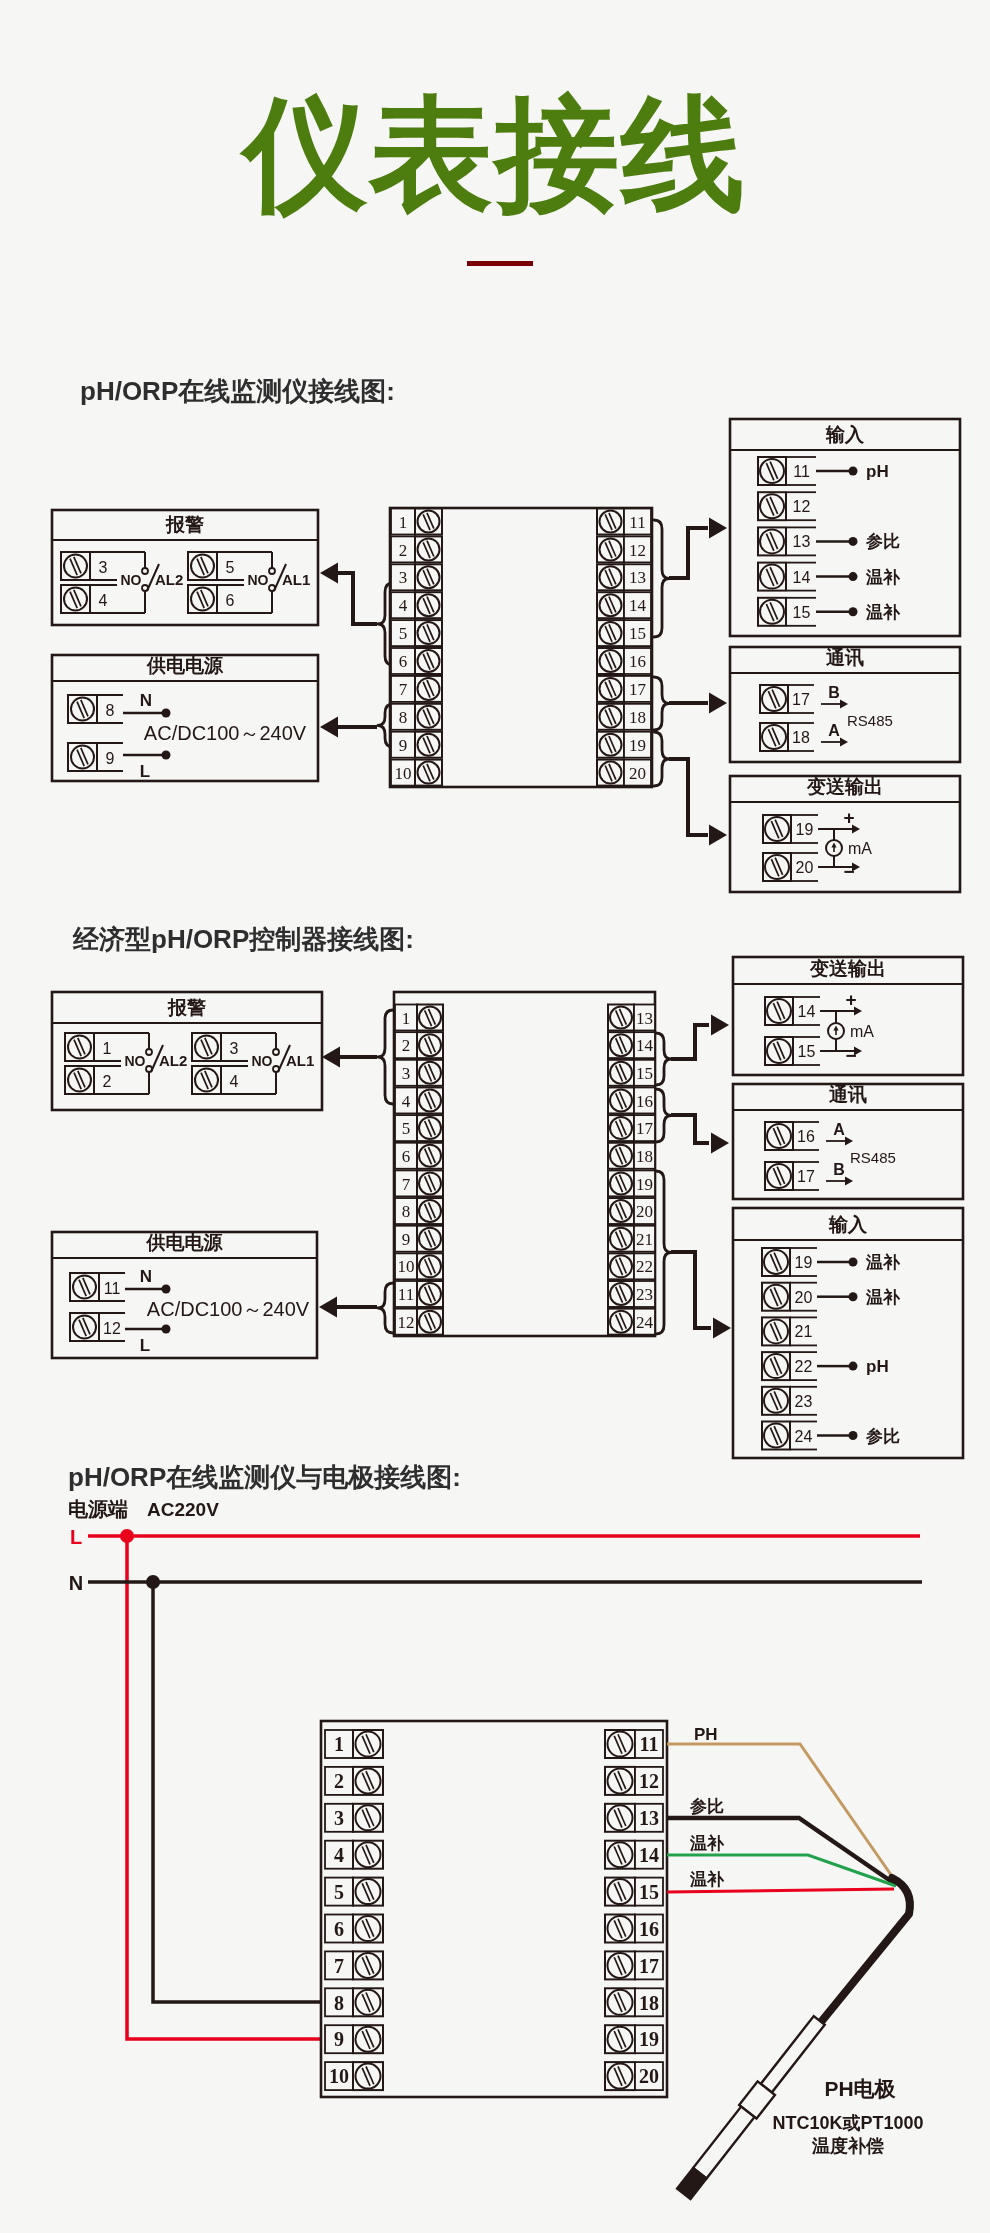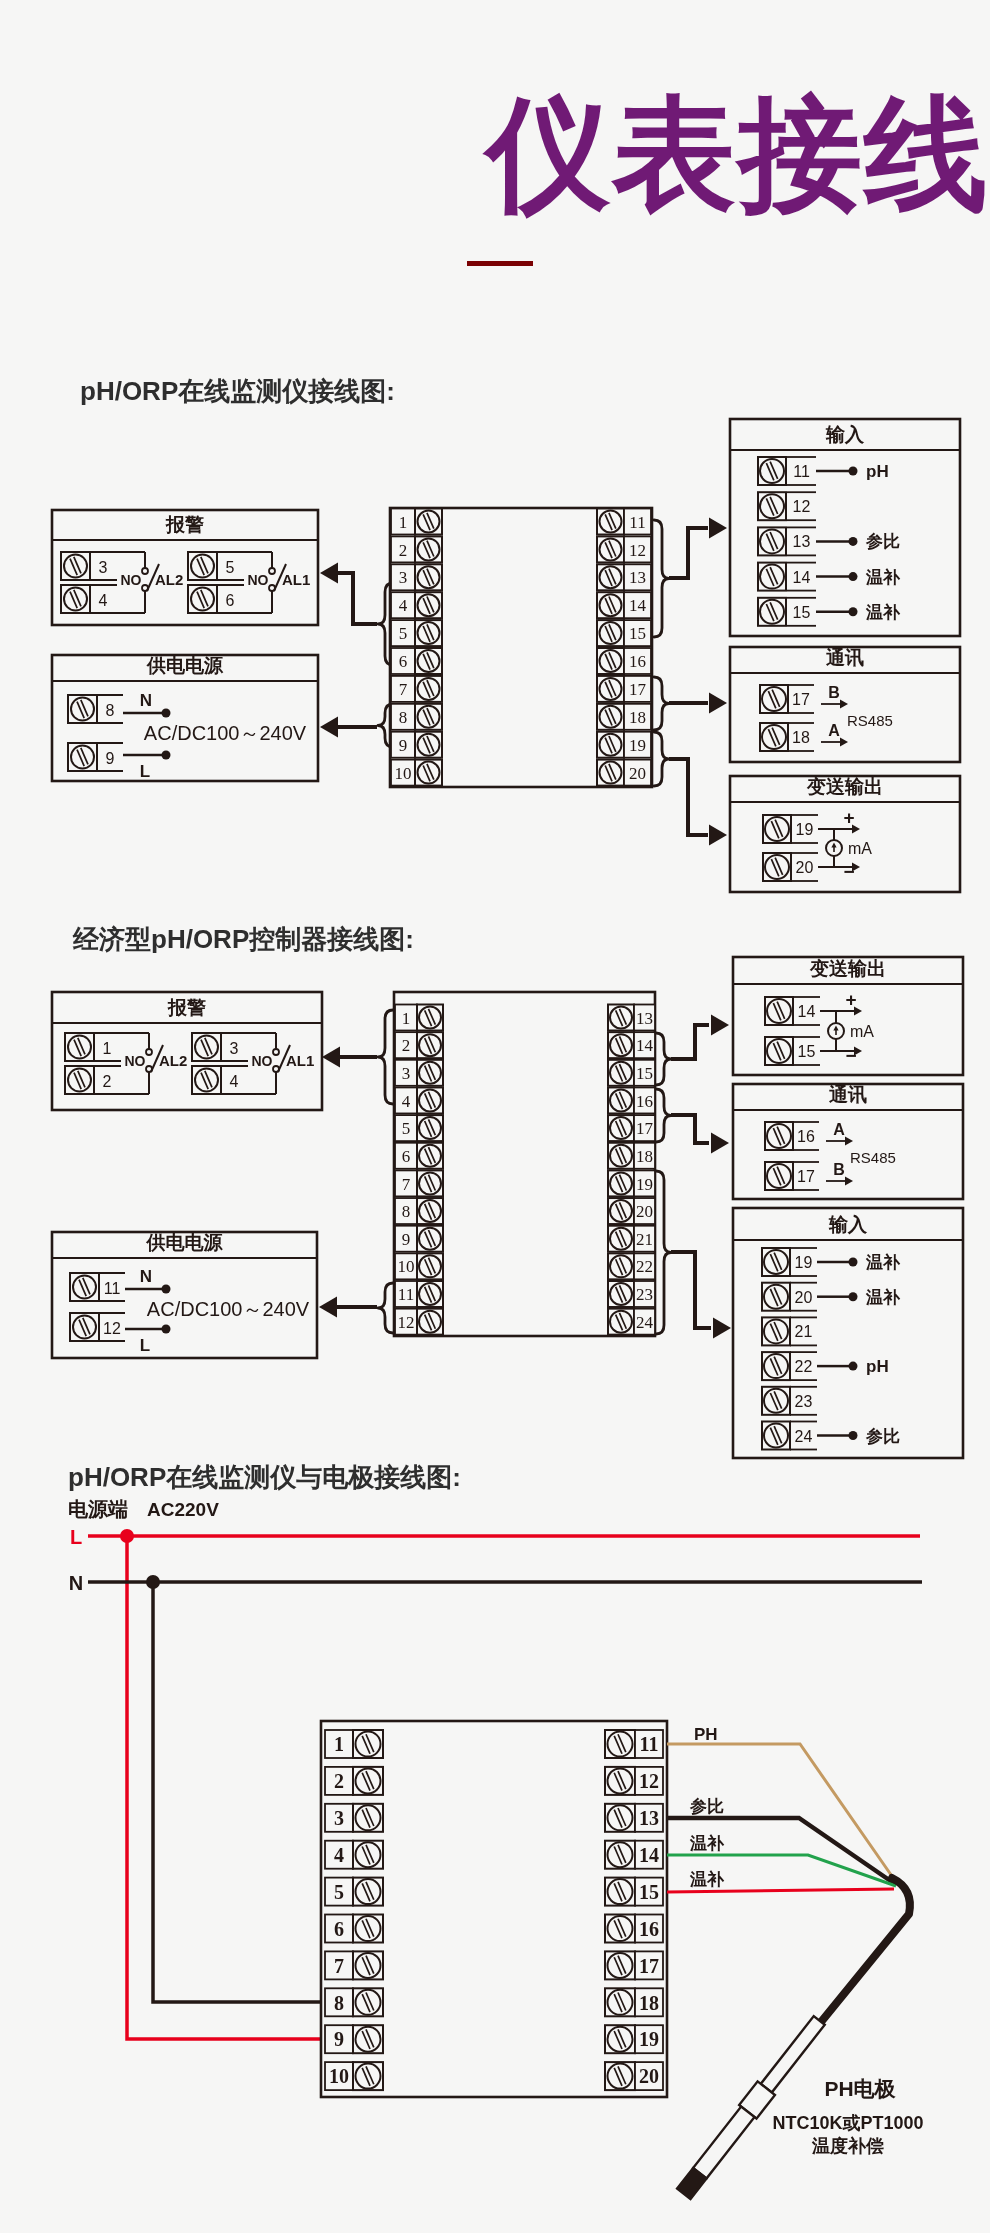--- a/index.html
+++ b/index.html
@@ -19,7 +19,7 @@
 <body style="background: rgb(246, 246, 245);">
 
 <div class="page">
-  <h1 id="page-title" style="color: #701a75; text-align: right;">仪表接线</h1>
+  <h1 id="page-title" style="color: #4d7c0f;">仪表接线</h1>
   <div class="title-dash" style="background: rgb(122, 1, 3);"></div>
   <h2 class="sec-title" id="sec1">pH/ORP在线监测仪接线图:</h2>
   <h2 class="sec-title" id="sec3">pH/ORP在线监测仪与电极接线图:</h2>

